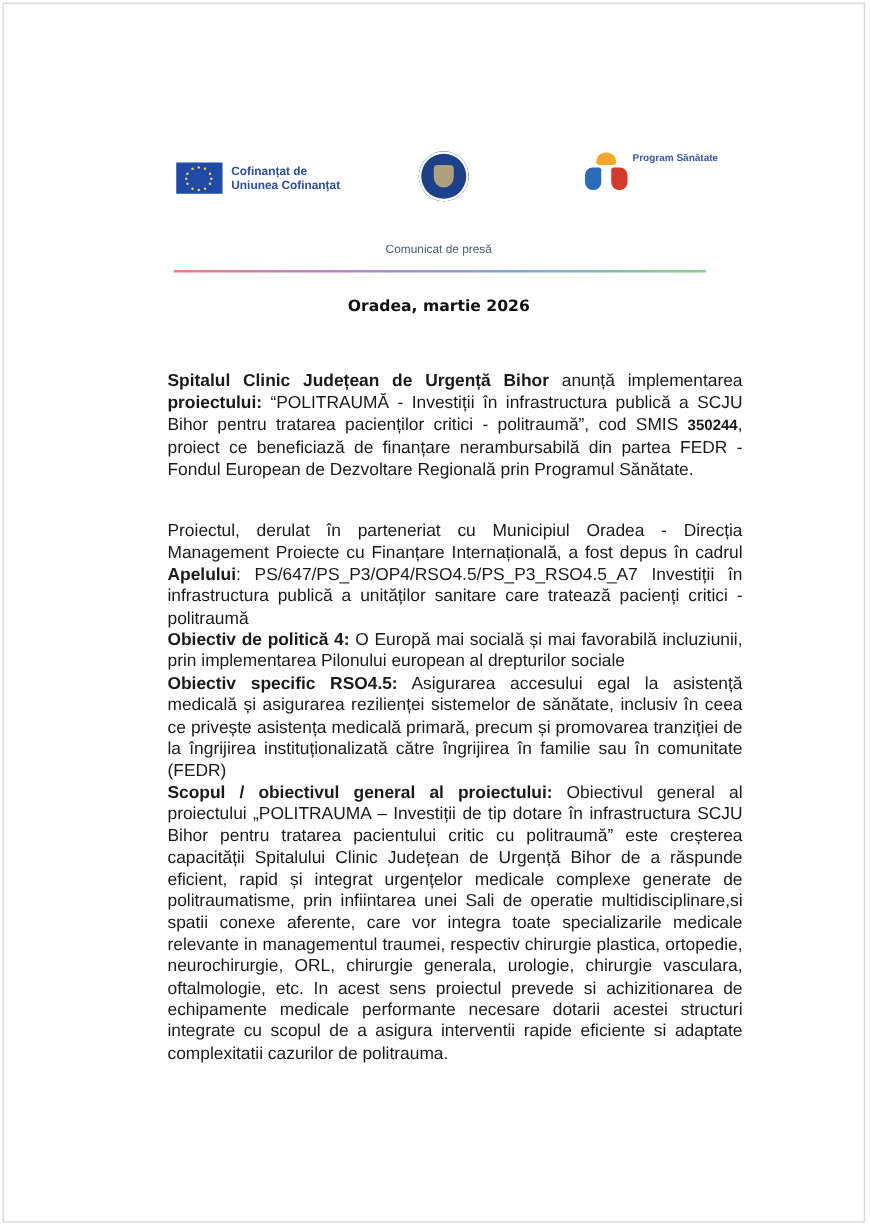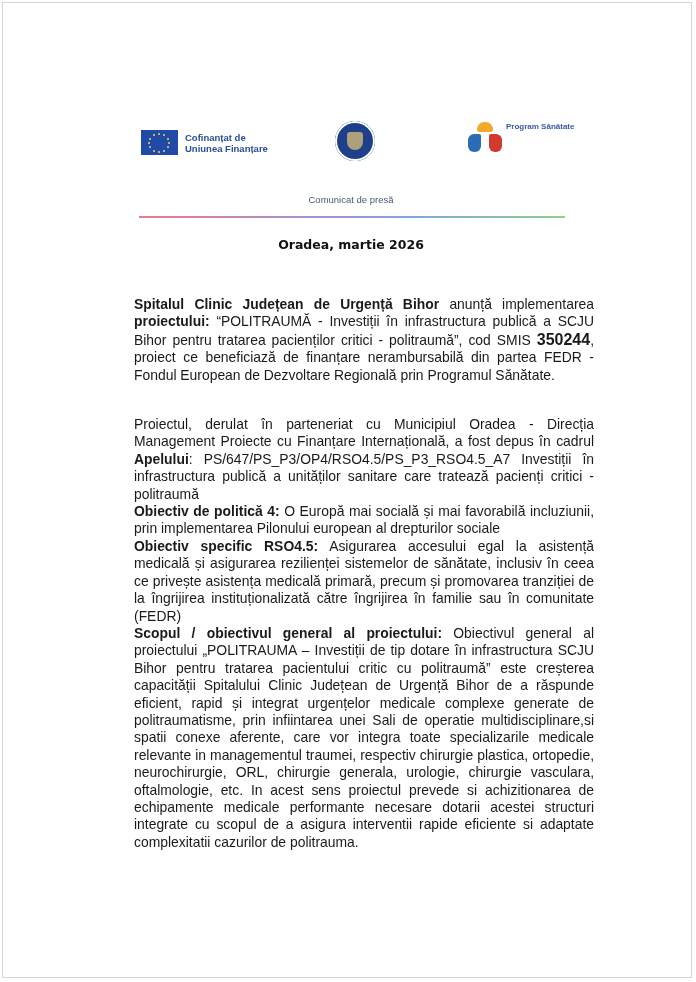--- a/index.html
+++ b/index.html
@@ -56,7 +56,7 @@
     </div>
     <div class="eu-text">
       <div>Cofinanțat de</div>
-      <div>Uniunea Finanțare</div>
+      <div>Uniunea Cofinanțat</div>
     </div>
   </div>
 

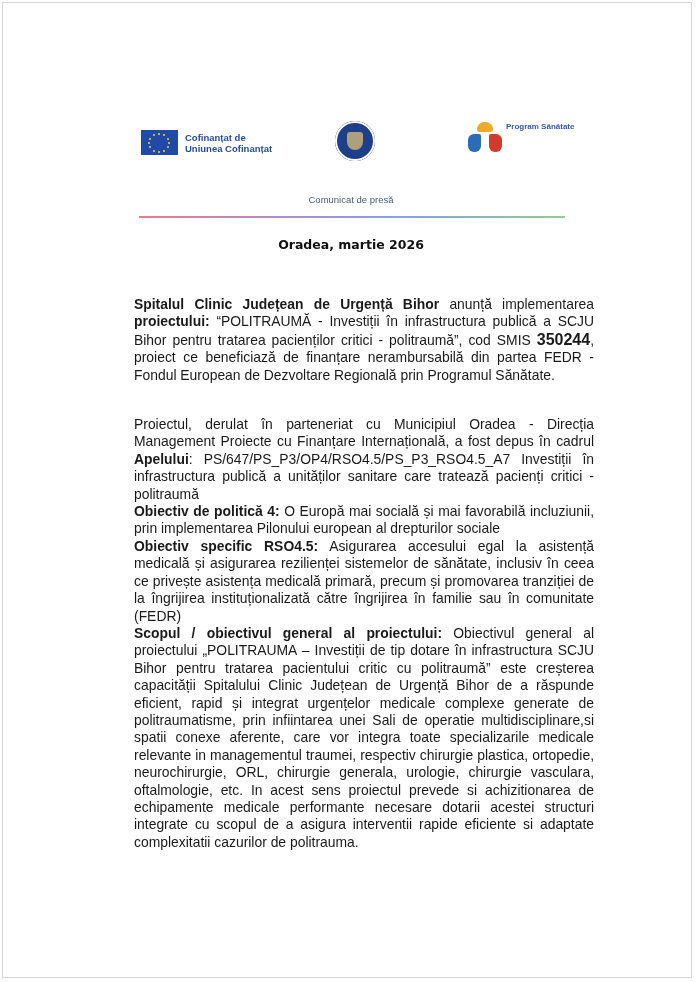--- a/index.html
+++ b/index.html
@@ -32,7 +32,7 @@
   .body p { margin: 0; }
   .body p.gap { margin-top: 32px; }
   .body b { font-weight: bold; }
-  .smis { font-size: 16px; font-weight: bold; }
+  .smis { font-size: 12px; font-weight: bold; }
 </style>
 </head>
 <body>

